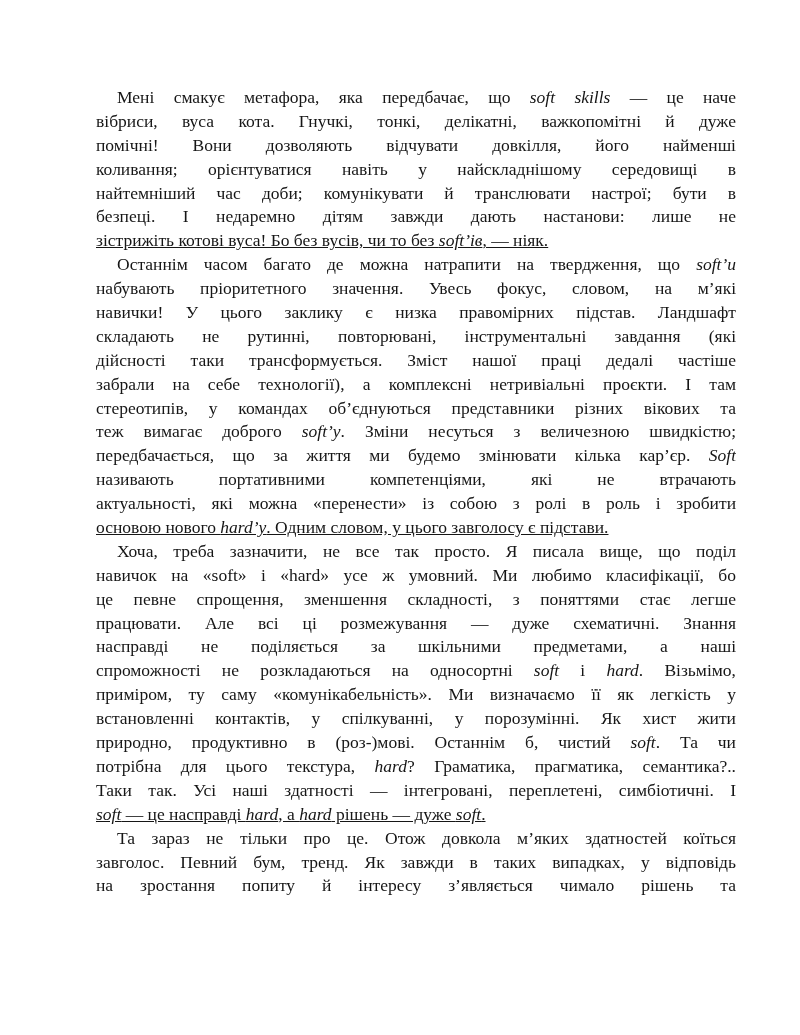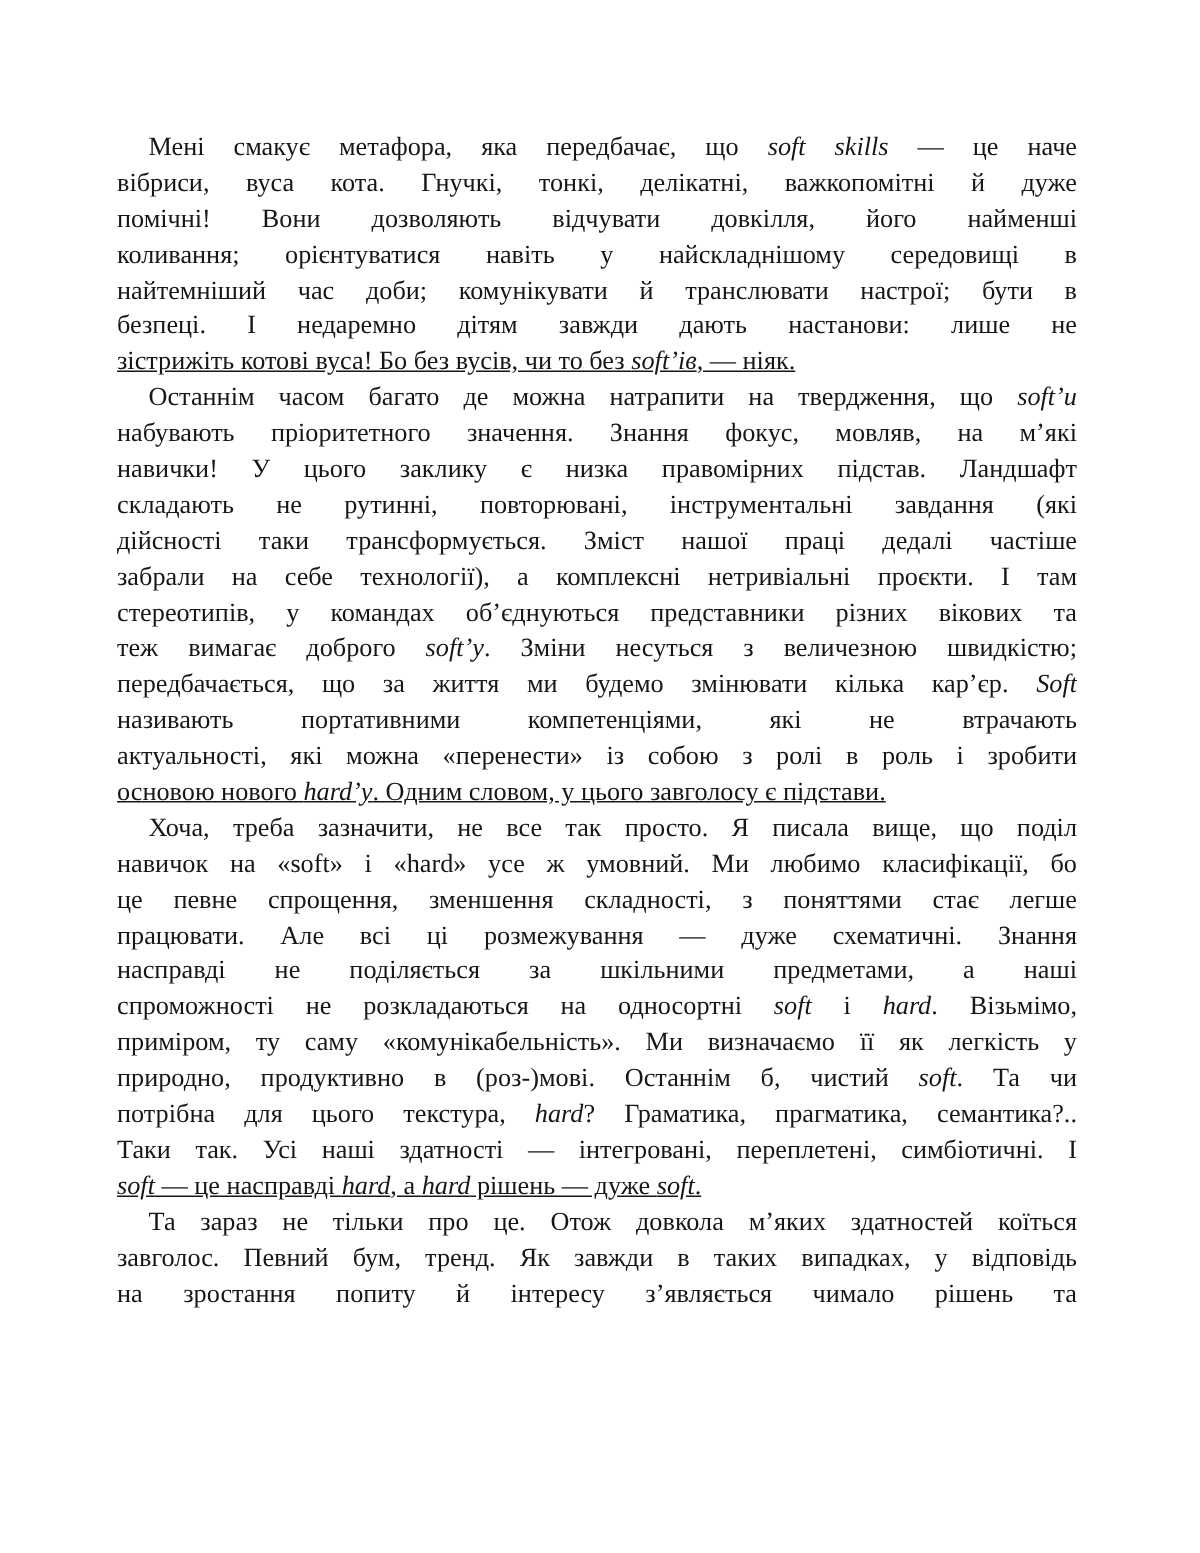--- a/index.html
+++ b/index.html
@@ -24,7 +24,7 @@
   }
   .text-block {
     position: absolute;
-    left: 78px;
+    left: 96px;
     top: 86px;
     width: 640px;
   }

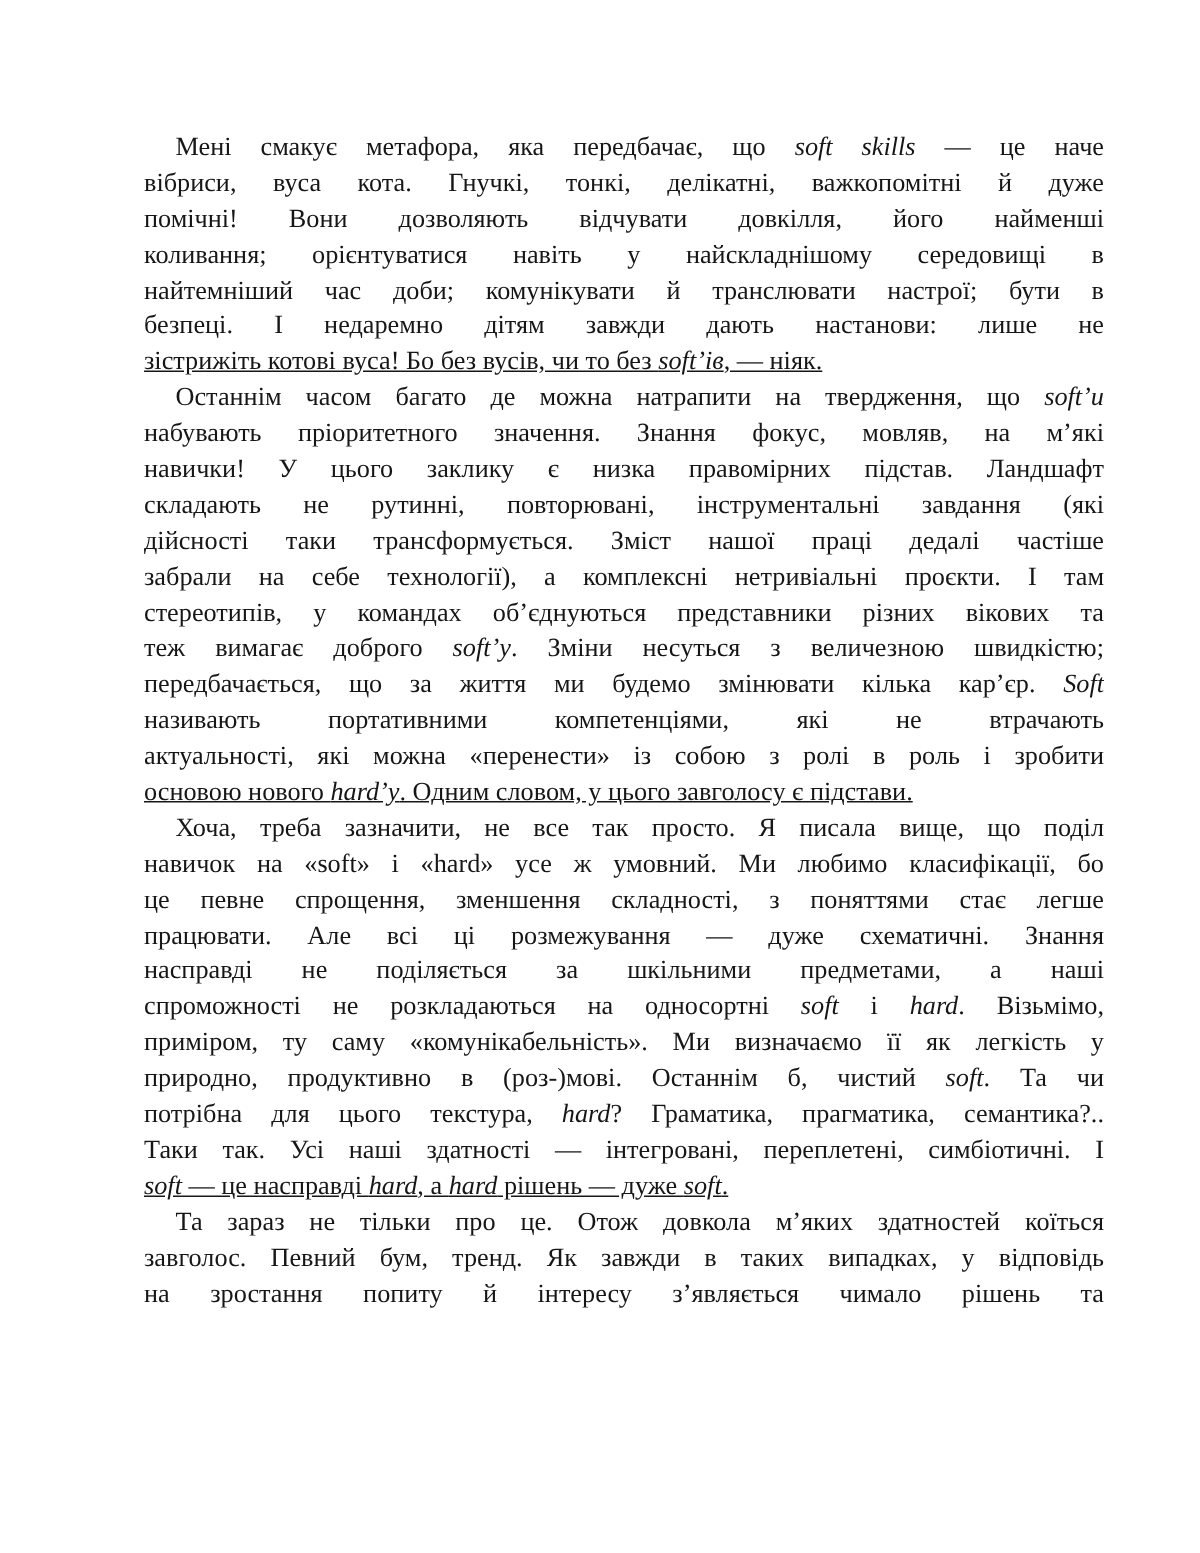--- a/index.html
+++ b/index.html
@@ -67,7 +67,7 @@
       <div class="line"><span>безпеці. І недаремно дітям завжди дають настанови: лише не</span></div>
       <div class="line end"><span>зістрижіть котові вуса! Бо без вусів, чи то без </span><span class="it">soft’ів</span><span>, — ніяк.</span></div>
       <div class="line first"><span>Останнім часом багато де можна натрапити на твердження, що </span><span class="it">soft’и</span></div>
-      <div class="line"><span>набувають пріоритетного значення. Знання фокус, мовляв, на м’які</span></div>
+      <div class="line"><span>набувають пріоритетного значення. Увесь фокус, словом, на м’які</span></div>
       <div class="line"><span>навички! У цього заклику є низка правомірних підстав. Ландшафт</span></div>
       <div class="line"><span>складають не рутинні, повторювані, інструментальні завдання (які</span></div>
       <div class="line"><span>дійсності таки трансформується. Зміст нашої праці дедалі частіше</span></div>

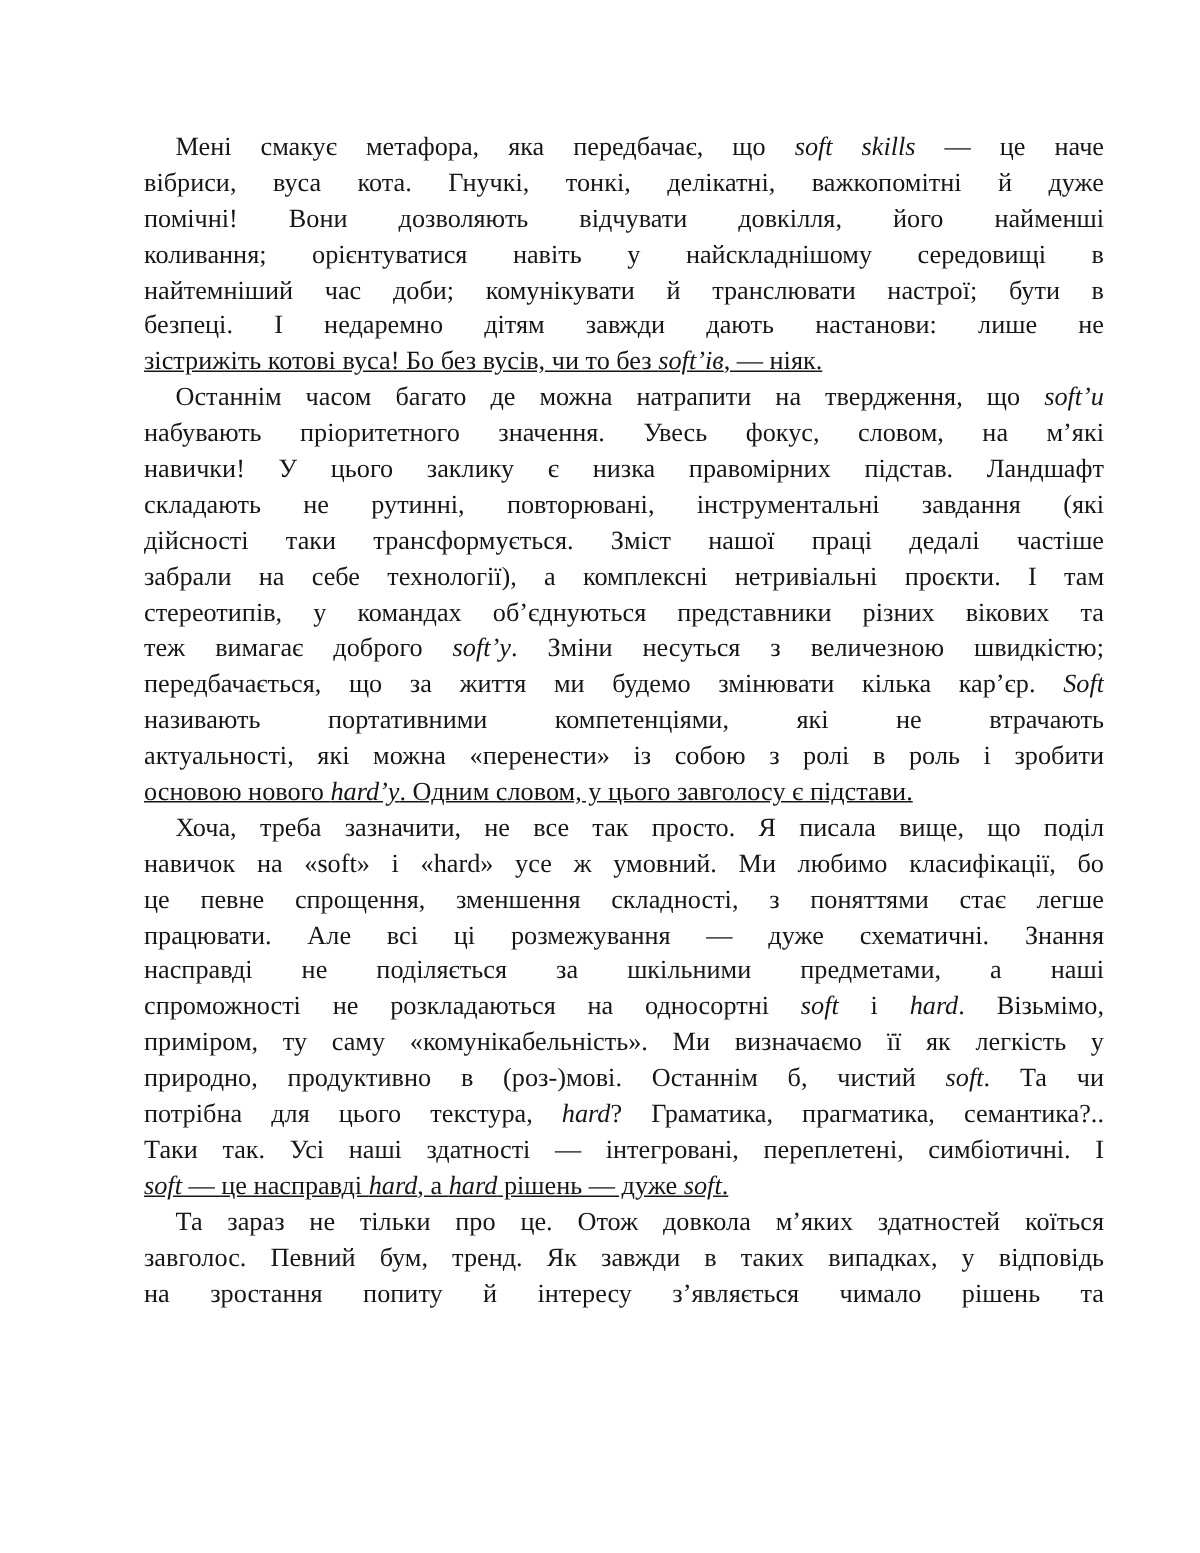--- a/index.html
+++ b/index.html
@@ -85,6 +85,7 @@
       <div class="line"><span>насправді не поділяється за шкільними предметами, а наші</span></div>
       <div class="line"><span>спроможності не розкладаються на односортні </span><span class="it">soft</span><span> і </span><span class="it">hard</span><span>. Візьмімо,</span></div>
       <div class="line"><span>приміром, ту саму «комунікабельність». Ми визначаємо її як легкість у</span></div>
+      <div class="line"><span>встановленні контактів, у спілкуванні, у порозумінні. Як хист жити</span></div>
       <div class="line"><span>природно, продуктивно в (роз-)мові. Останнім б, чистий </span><span class="it">soft</span><span>. Та чи</span></div>
       <div class="line"><span>потрібна для цього текстура, </span><span class="it">hard</span><span>? Граматика, прагматика, семантика?..</span></div>
       <div class="line"><span>Таки так. Усі наші здатності — інтегровані, переплетені, симбіотичні. І</span></div>

